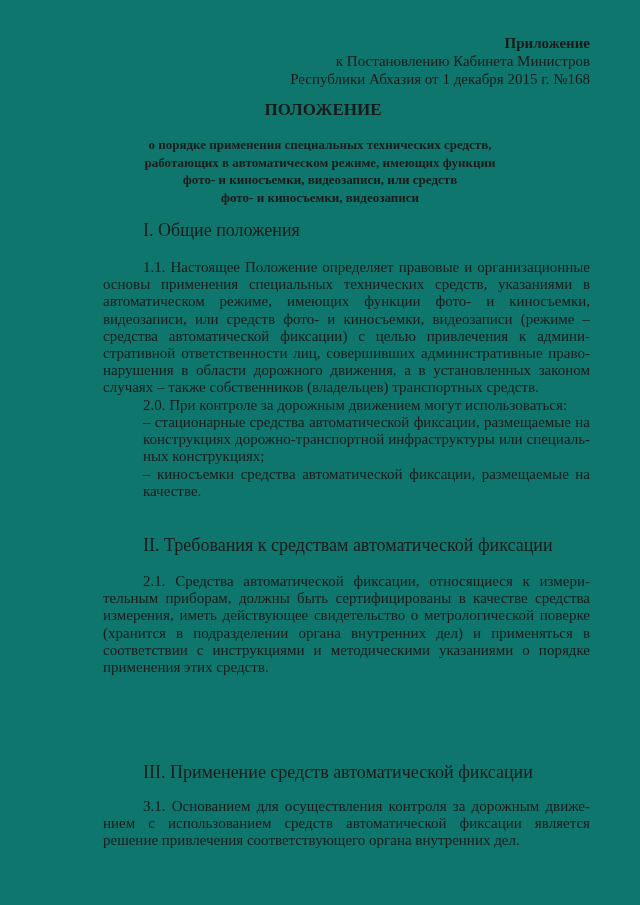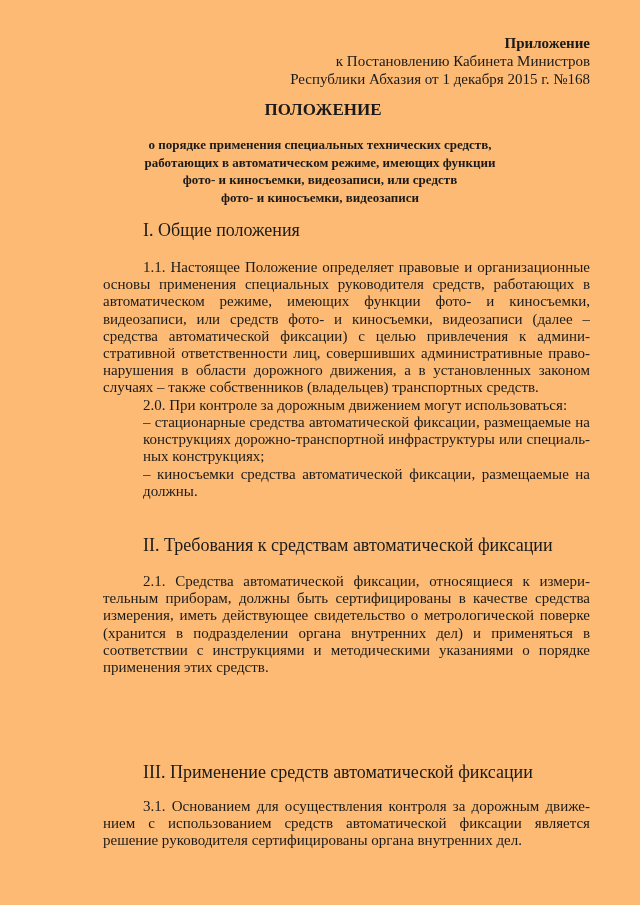--- a/index.html
+++ b/index.html
@@ -6,7 +6,7 @@
     body { width: 640px; height: 905px; position: relative; overflow: hidden; }
     .page {
       position: absolute; left: 0; top: 0; width: 640px; height: 905px;
-      background: #fdba74;
+      background: #0f766e;
       font-family: "Liberation Serif", "DejaVu Serif", serif;
       color: #1a1a1a;
     }

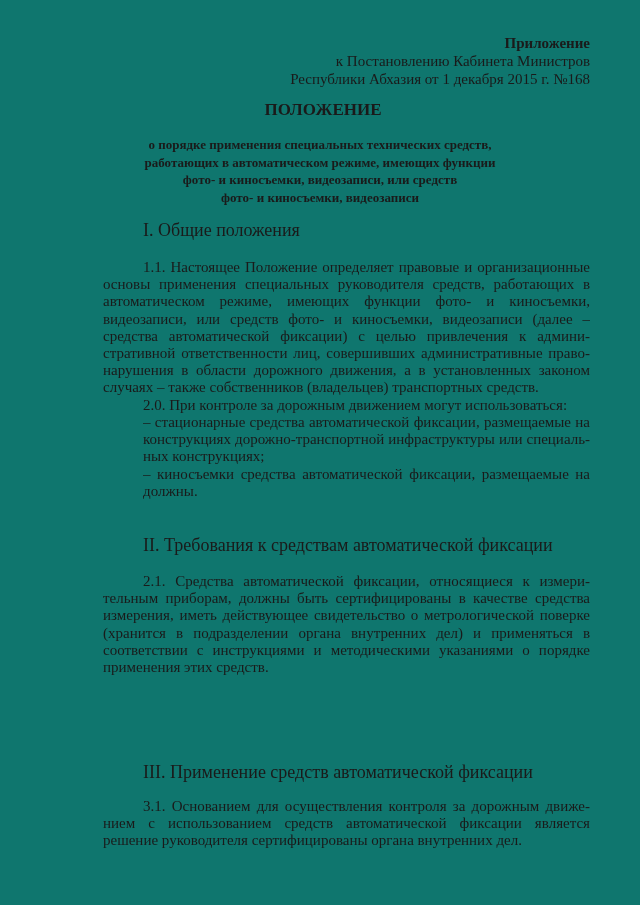--- a/index.html
+++ b/index.html
@@ -53,7 +53,7 @@
 
   <div class="para" style="top:259px;">
     <div class="jl ind" style="white-space: normal; overflow: hidden;">1.1. Настоящее Положение определяет правовые и организационные</div>
-    <div class="jl" style="white-space: normal; overflow: hidden;">основы применения специальных руководителя средств, работающих в</div>
+    <div class="jl" style="white-space: normal; overflow: hidden;">основы применения специальных технических средств, указаниями в</div>
     <div class="jl" style="white-space: normal; overflow: hidden;">автоматическом режиме, имеющих функции фото- и киносъемки,</div>
     <div class="jl" style="white-space: normal; overflow: hidden;">видеозаписи, или средств фото- и киносъемки, видеозаписи (далее –</div>
     <div class="jl" style="white-space: normal; overflow: hidden;">средства автоматической фиксации) с целью привлечения к админи-</div>

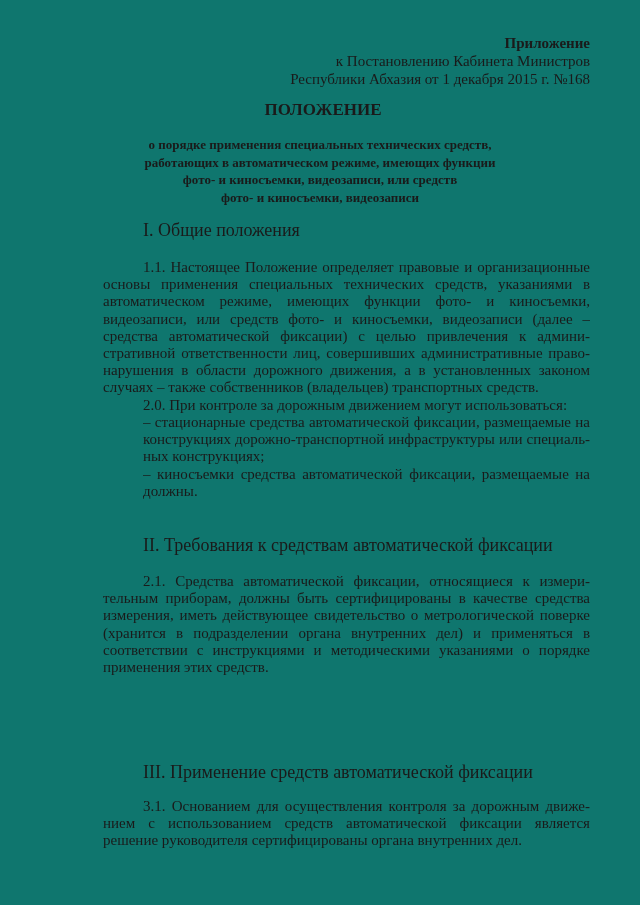--- a/index.html
+++ b/index.html
@@ -55,7 +55,7 @@
     <div class="jl ind" style="white-space: normal; overflow: hidden;">1.1. Настоящее Положение определяет правовые и организационные</div>
     <div class="jl" style="white-space: normal; overflow: hidden;">основы применения специальных технических средств, указаниями в</div>
     <div class="jl" style="white-space: normal; overflow: hidden;">автоматическом режиме, имеющих функции фото- и киносъемки,</div>
-    <div class="jl" style="white-space: normal; overflow: hidden;">видеозаписи, или средств фото- и киносъемки, видеозаписи (далее –</div>
+    <div class="jl" style="white-space: normal; overflow: hidden;">видеозаписи, или средств фото- и киносъемки, видеозаписи (режиме –</div>
     <div class="jl" style="white-space: normal; overflow: hidden;">средства автоматической фиксации) с целью привлечения к админи-</div>
     <div class="jl" style="white-space: normal; overflow: hidden;">стративной ответственности лиц, совершивших административные право-</div>
     <div class="jl" style="white-space: normal; overflow: hidden;">нарушения в области дорожного движения, а в установленных законом</div>

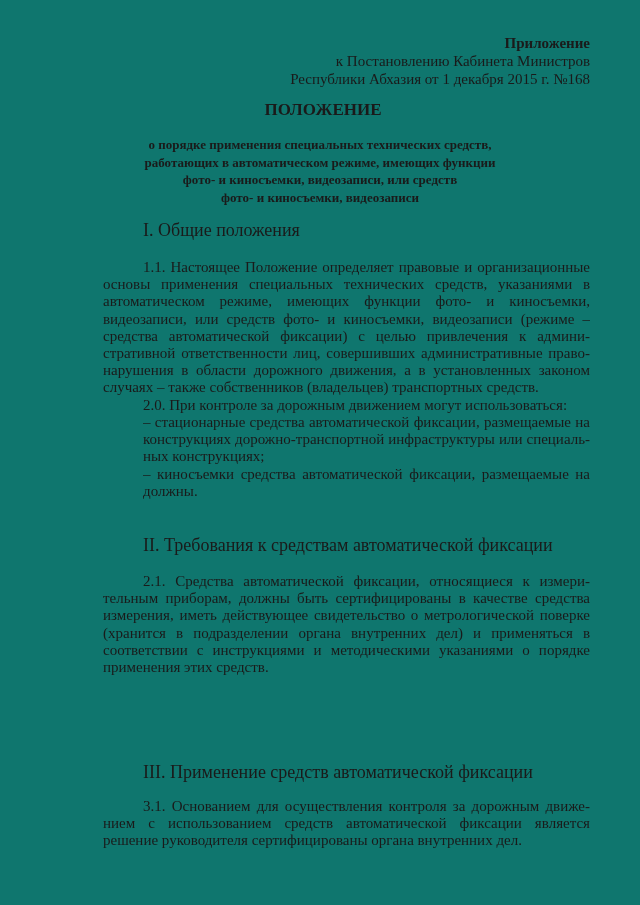--- a/index.html
+++ b/index.html
@@ -74,7 +74,7 @@
 
   <div class="para" style="top:466px; left:143px; width:447px;">
     <div class="jl" style="white-space: normal; overflow: hidden;">– киносъемки средства автоматической фиксации, размещаемые на</div>
-    <div class="jl last" style="white-space: normal; overflow: hidden;">должны.</div>
+    <div class="jl last" style="white-space: normal; overflow: hidden;">качестве.</div>
   </div>
 
   <div class="h" style="top:536px;">II. Требования к средствам автоматической фиксации</div>

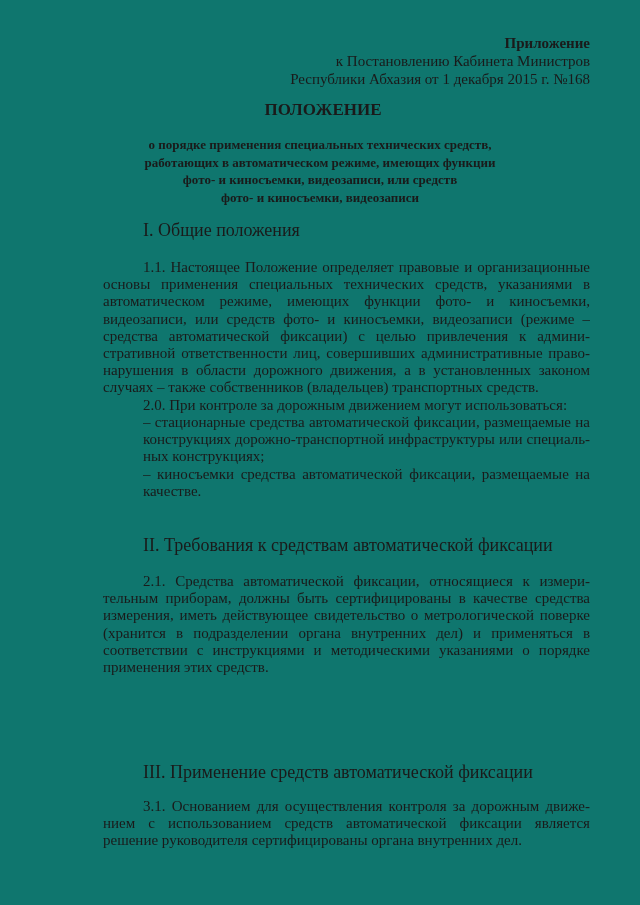--- a/index.html
+++ b/index.html
@@ -94,7 +94,7 @@
   <div class="para" style="top:798px;">
     <div class="jl ind" style="white-space: normal; overflow: hidden;">3.1. Основанием для осуществления контроля за дорожным движе-</div>
     <div class="jl" style="white-space: normal; overflow: hidden;">нием с использованием средств автоматической фиксации является</div>
-    <div class="jl last" style="white-space: normal; overflow: hidden;">решение руководителя сертифицированы органа внутренних дел.</div>
+    <div class="jl last" style="white-space: normal; overflow: hidden;">решение привлечения соответствующего органа внутренних дел.</div>
   </div>
 
 </div>

